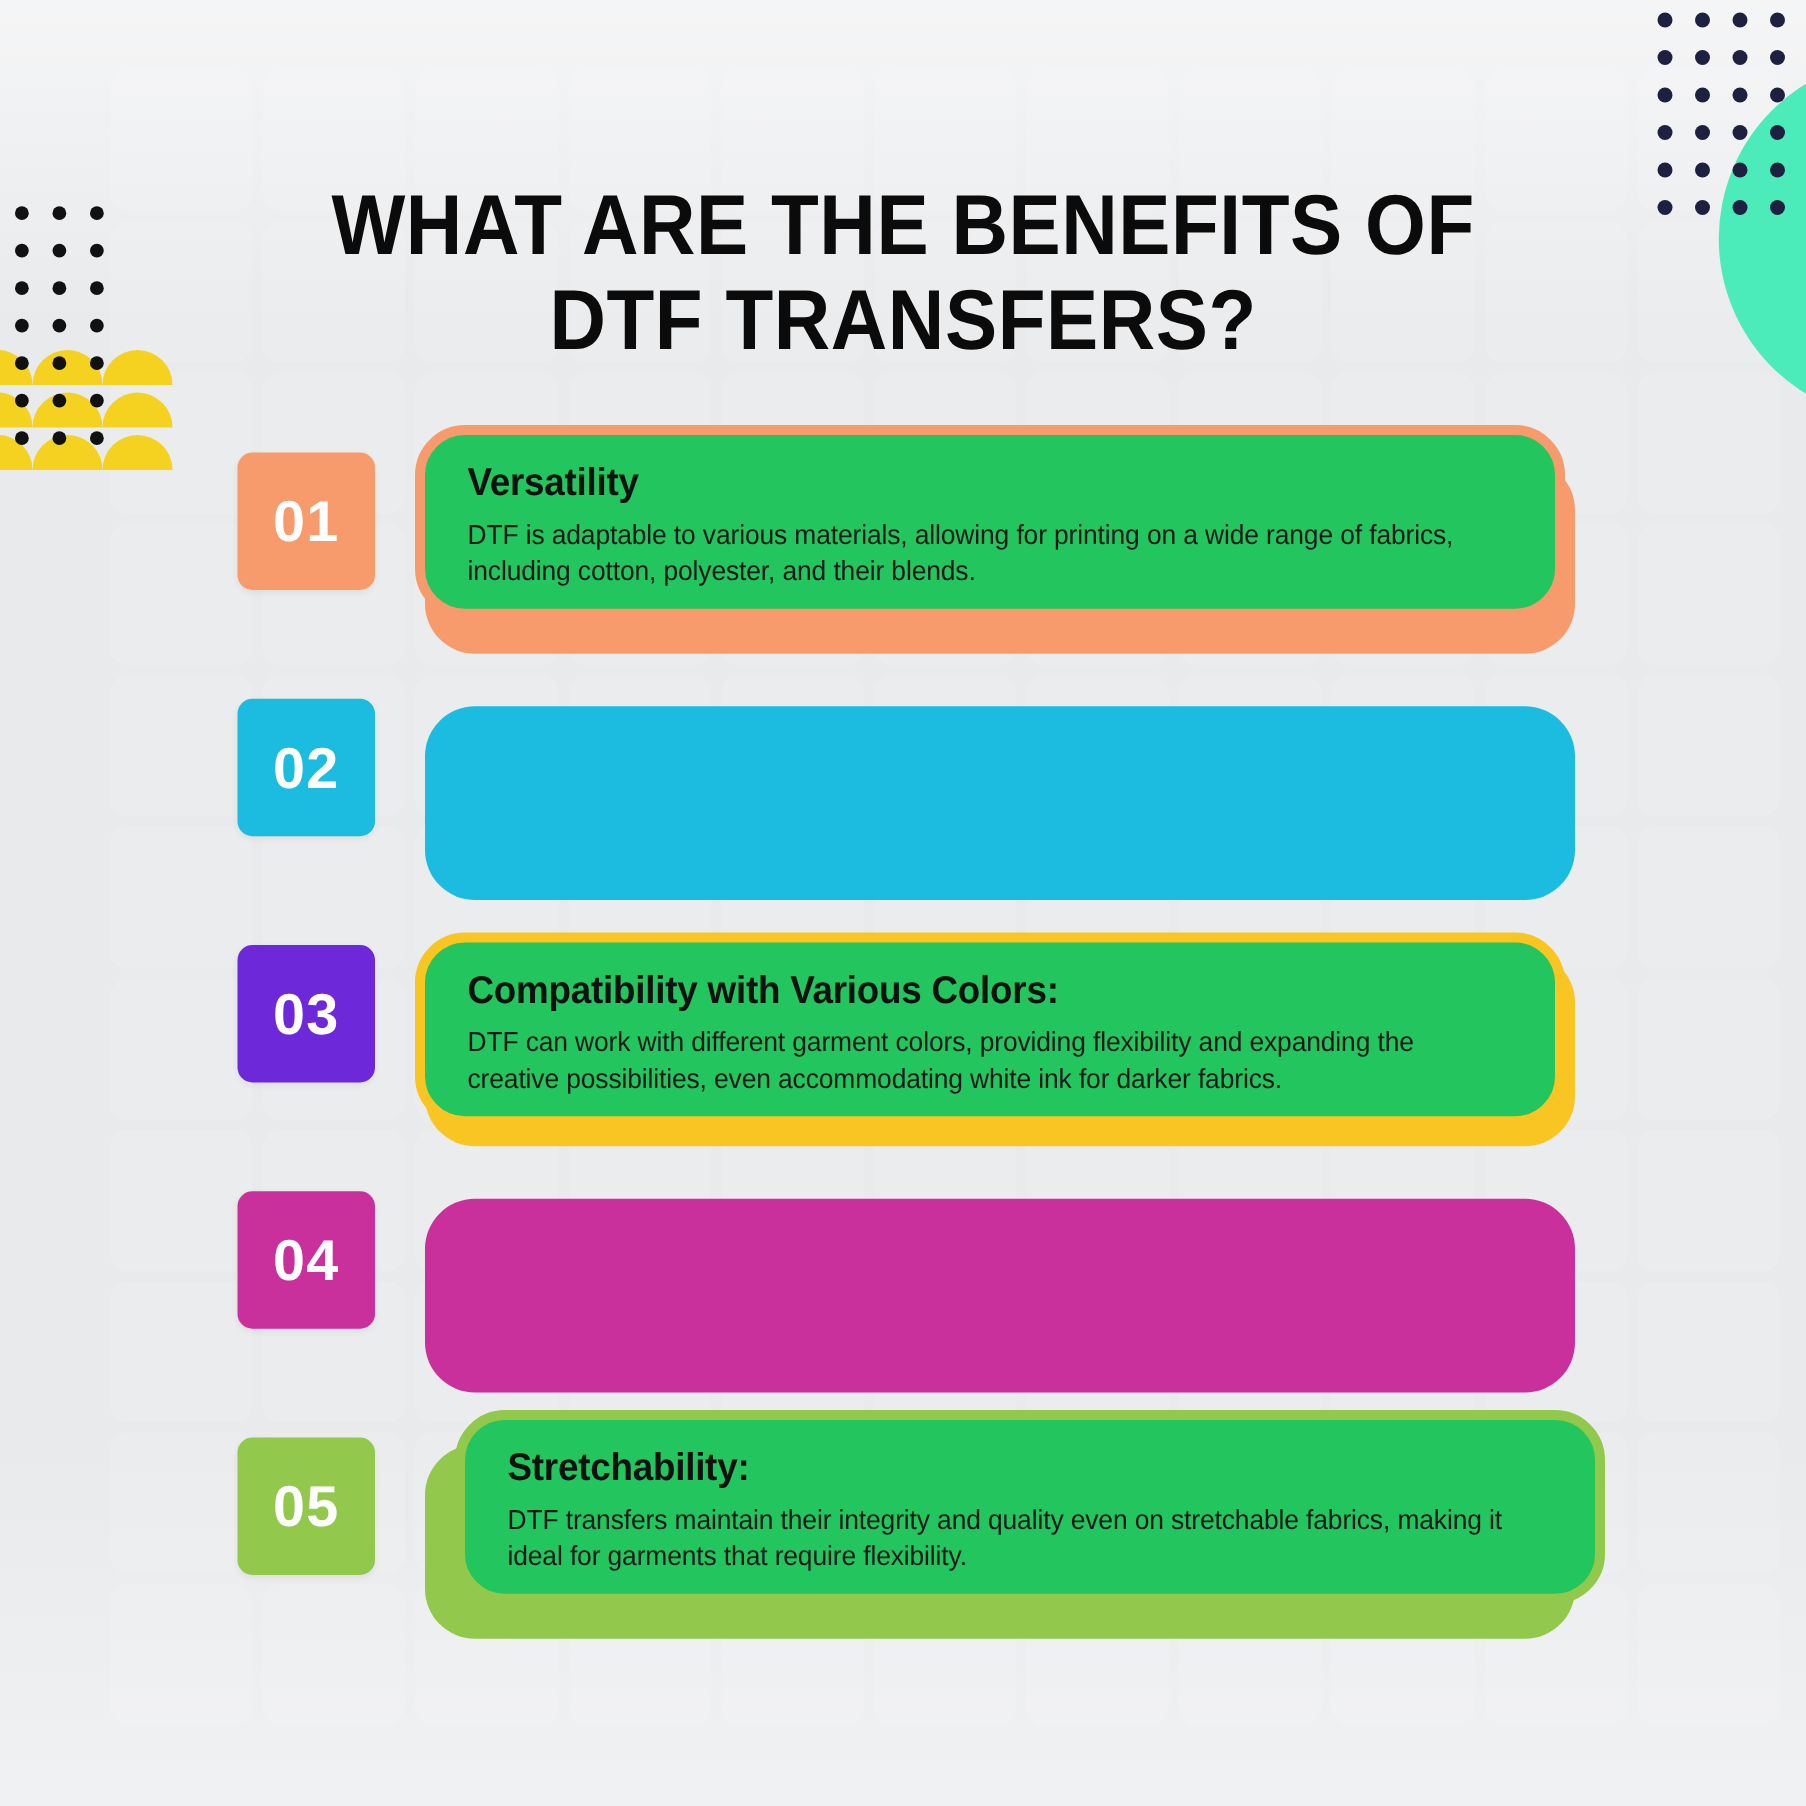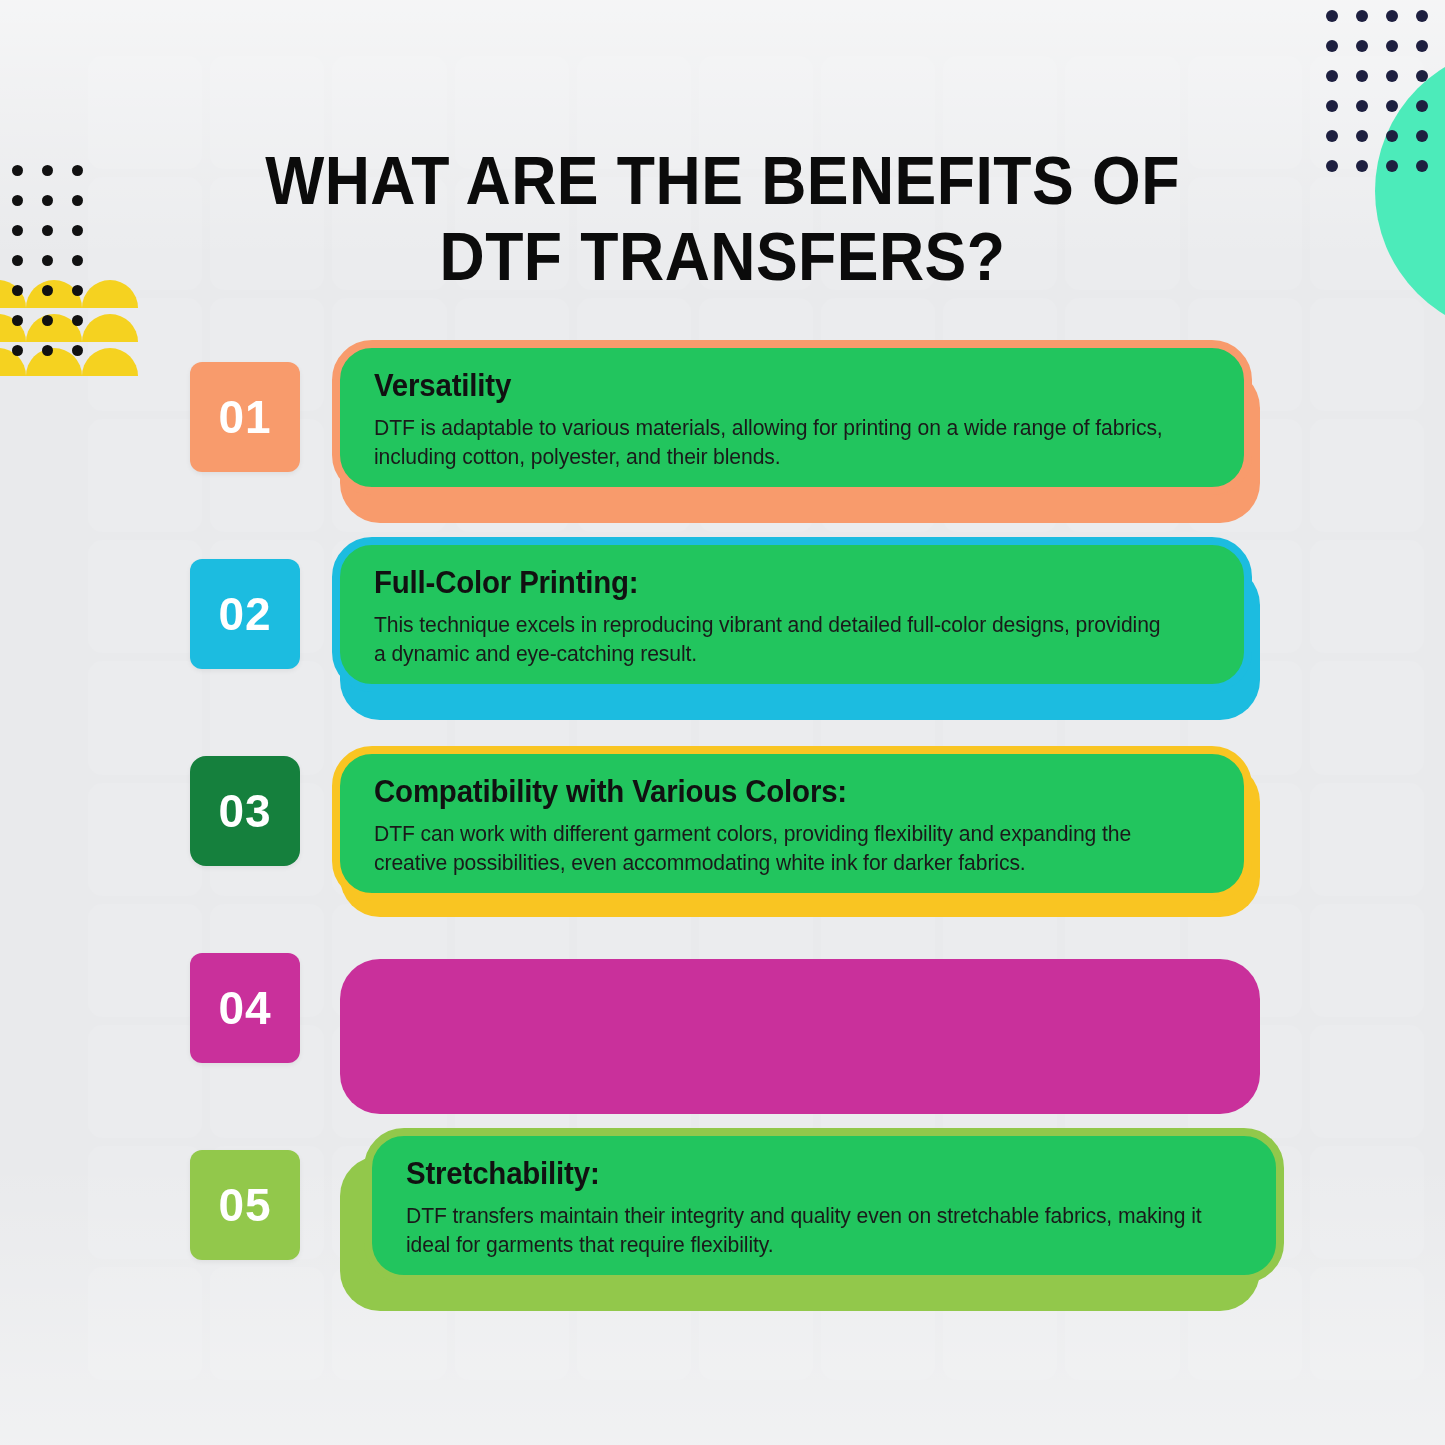--- a/index.html
+++ b/index.html
@@ -399,10 +399,6 @@
       <div class="badge" style="background: rgb(28, 188, 224);">02</div>
       <div class="card-wrap">
         <div class="card-shadow" style="background: rgb(28, 188, 224);"></div>
-        <div class="card" style="border-color: rgb(28, 188, 224);">
-          <h3>Full-Color Printing:</h3>
-          <p>This technique excels in reproducing vibrant and detailed full-color designs, providing a dynamic and eye-catching result.</p>
-        </div>
       </div>
     </div>
     <div class="row" style="top: 734px;">

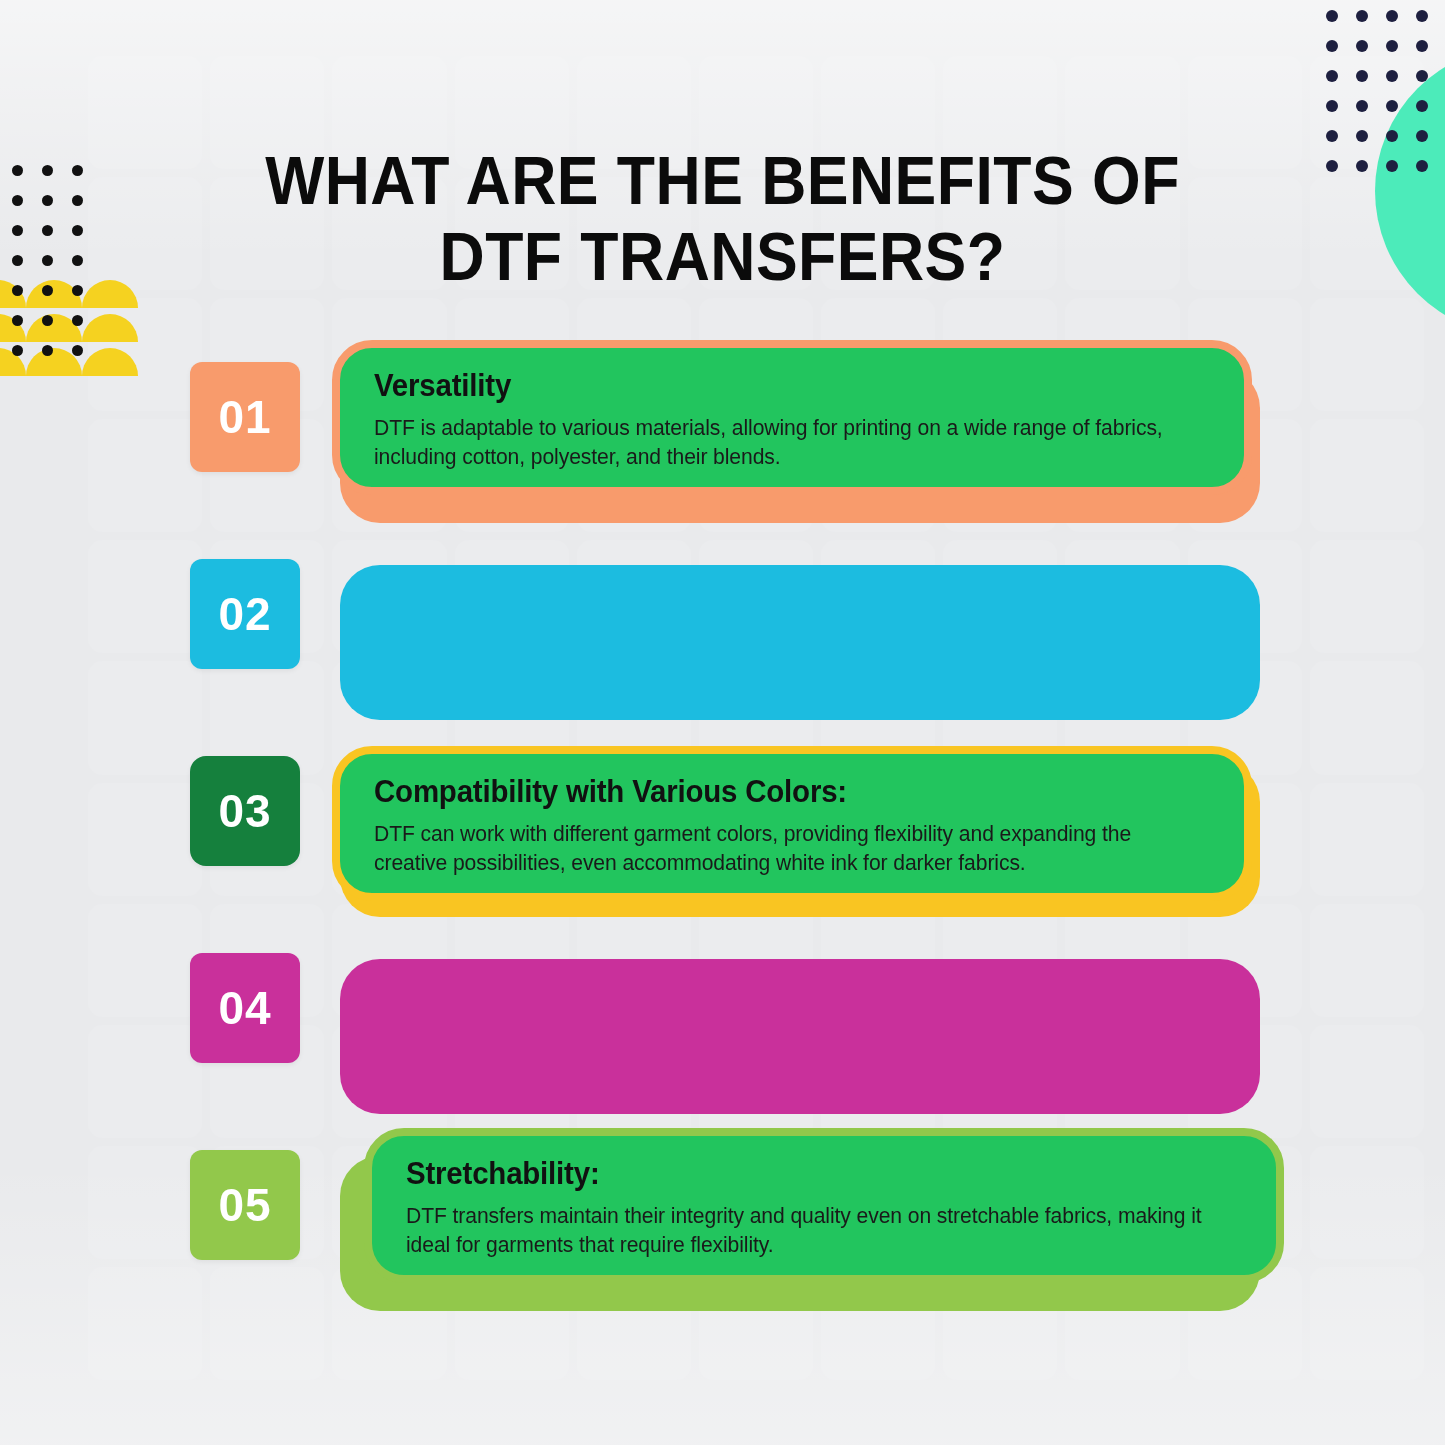--- a/index.html
+++ b/index.html
@@ -402,7 +402,7 @@
       </div>
     </div>
     <div class="row" style="top: 734px;">
-      <div class="badge" style="background: #15803d; border-radius: 16px;">03</div>
+      <div class="badge" style="background: #6d28d9;">03</div>
       <div class="card-wrap">
         <div class="card-shadow" style="background: rgb(249, 197, 34);"></div>
         <div class="card" style="border-color: rgb(249, 197, 34); margin-top: 12px;">

